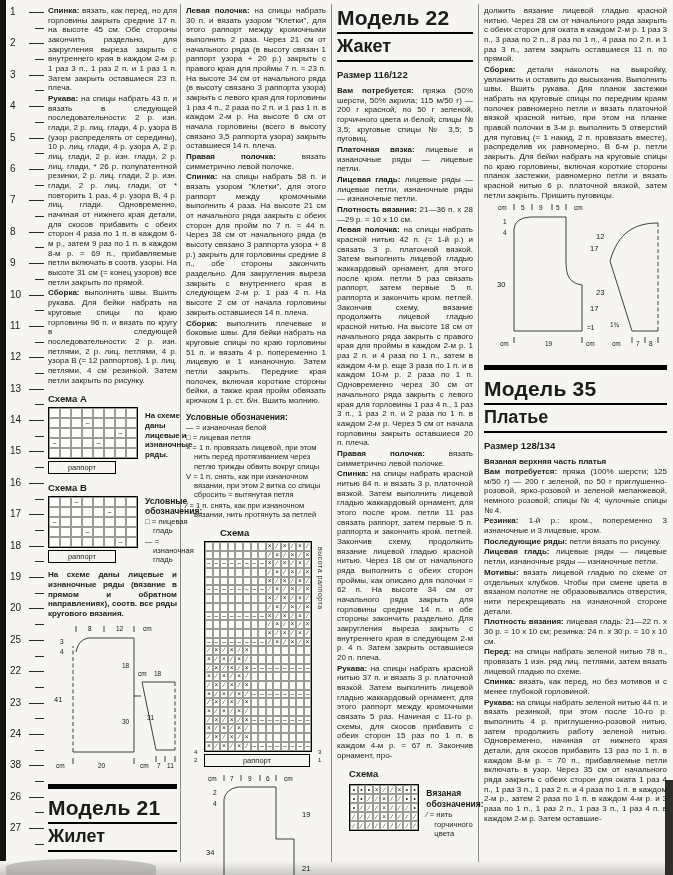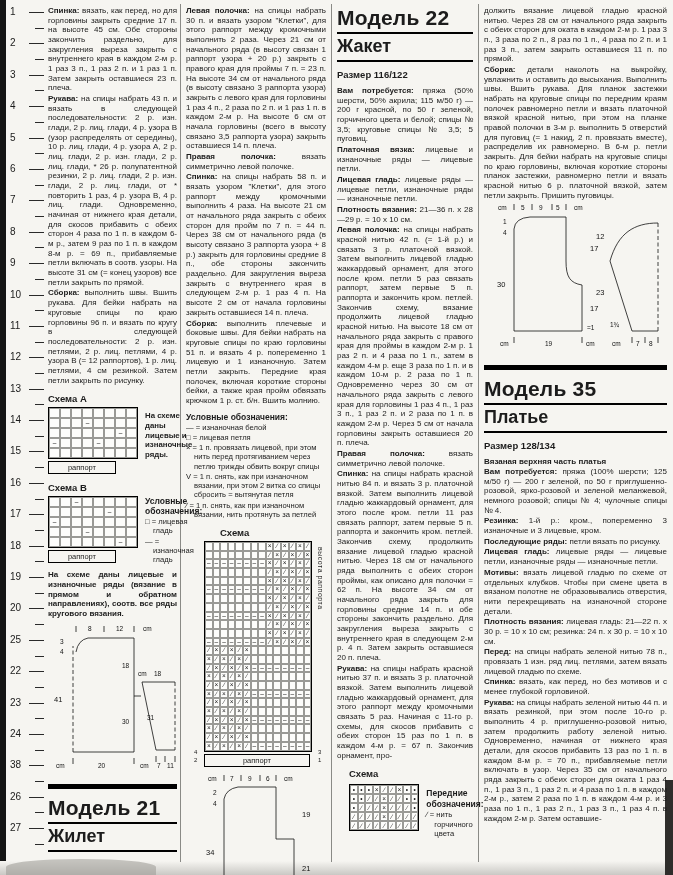--- a/index.html
+++ b/index.html
@@ -871,7 +871,7 @@
 
       </div>
       <div style="width:52px;padding-top:6px">
-        <div class="legend-title" style="margin-top:0">Передние</div>
+        <div class="legend-title" style="margin-top:0">Вязаная</div>
         <div class="legend-title" style="margin-top:0">обозначения:</div>
         <div>
 

